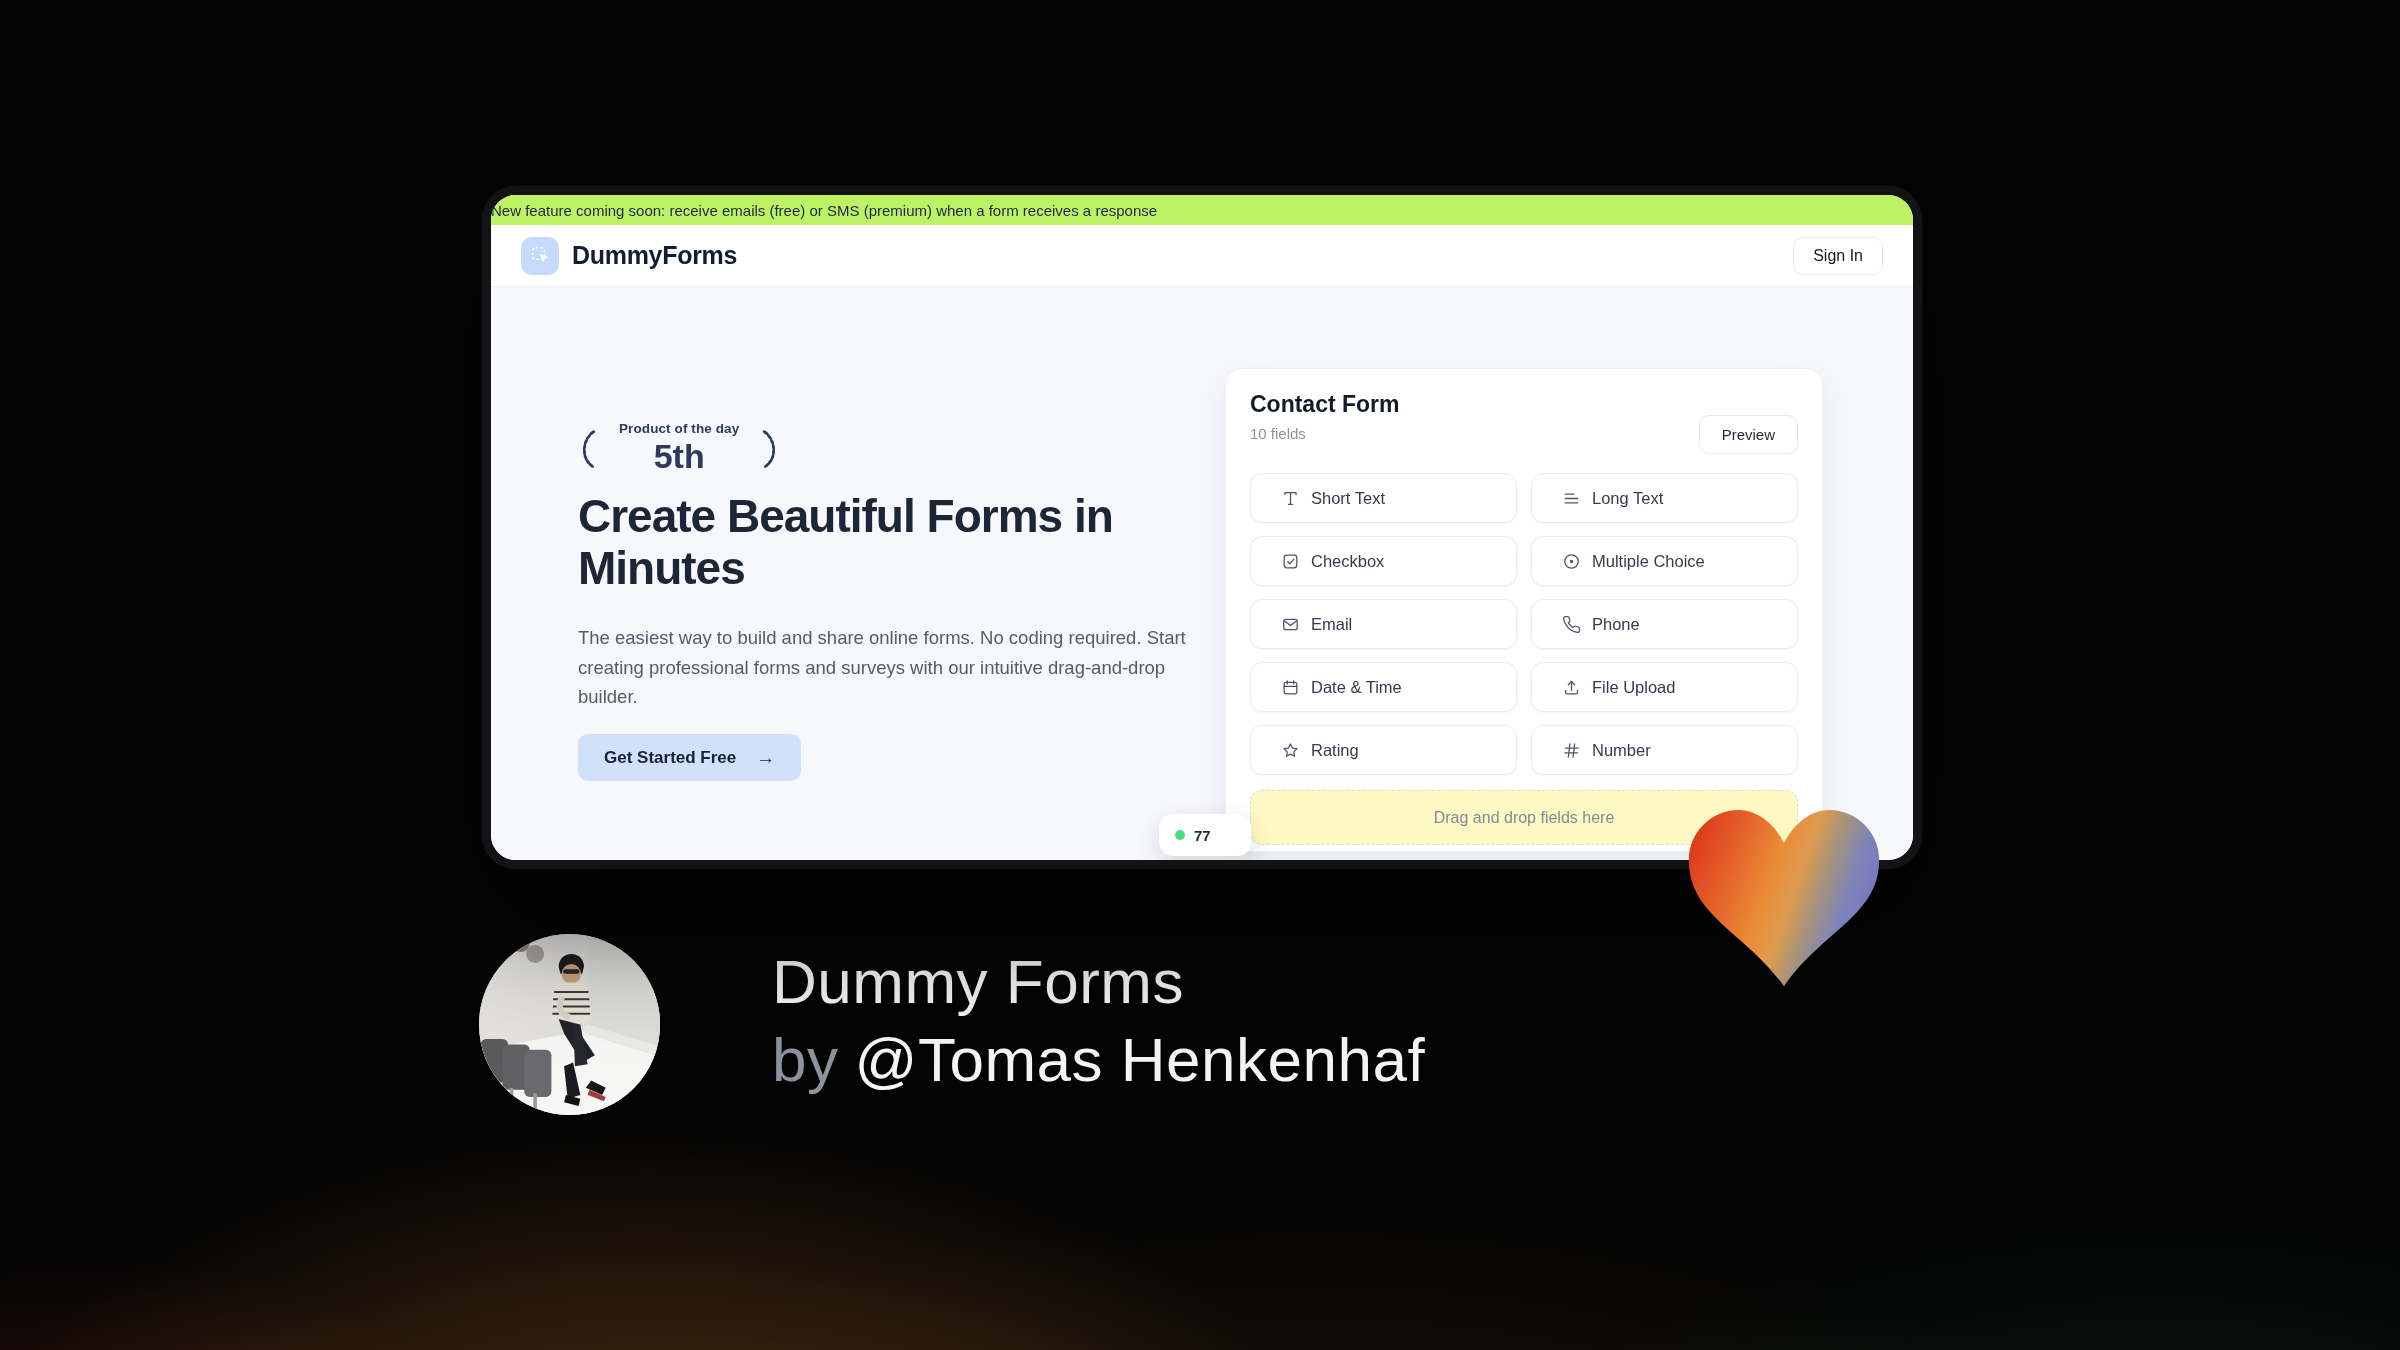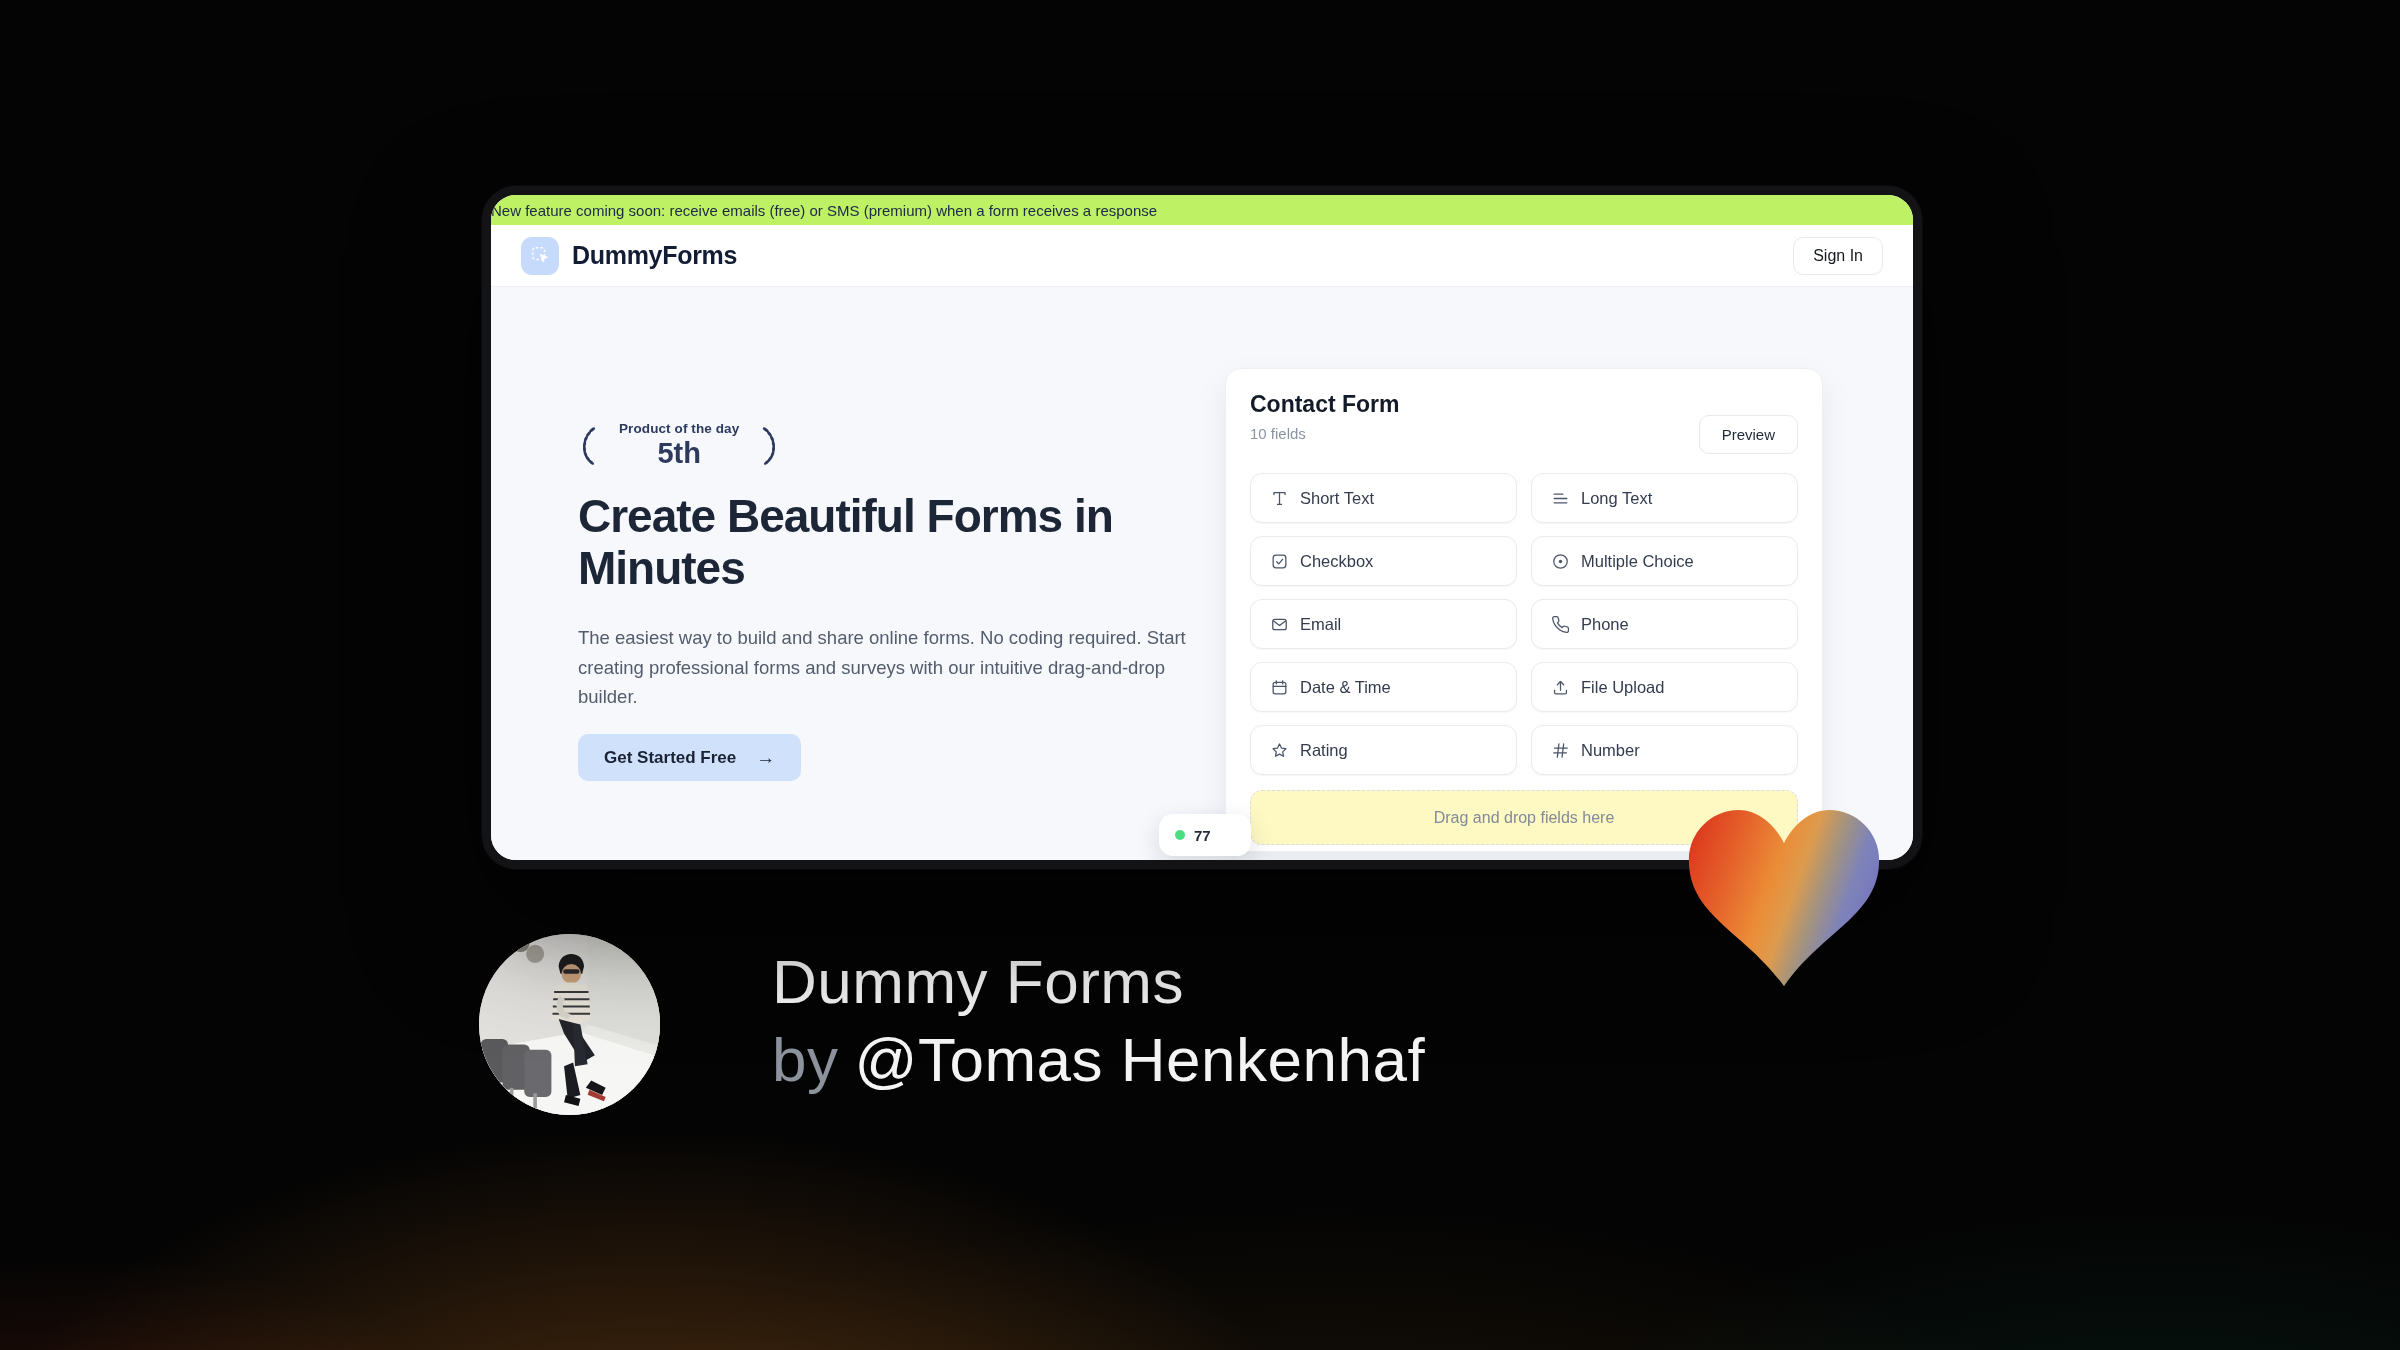--- a/index.html
+++ b/index.html
@@ -51,7 +51,7 @@
   .laurel.right{ transform:scaleX(-1); }
   .award-text{ text-align:center; }
   .award-title{ font-size:13.5px; font-weight:700; letter-spacing:.1px; }
-  .award-rank{ font-size:29px; font-weight:700; margin-top:1px; }
+  .award-rank{ font-size:34px; font-weight:700; margin-top:1px; }
 
   .hero-title{
     position:absolute; left:87px; top:204px; width:660px;

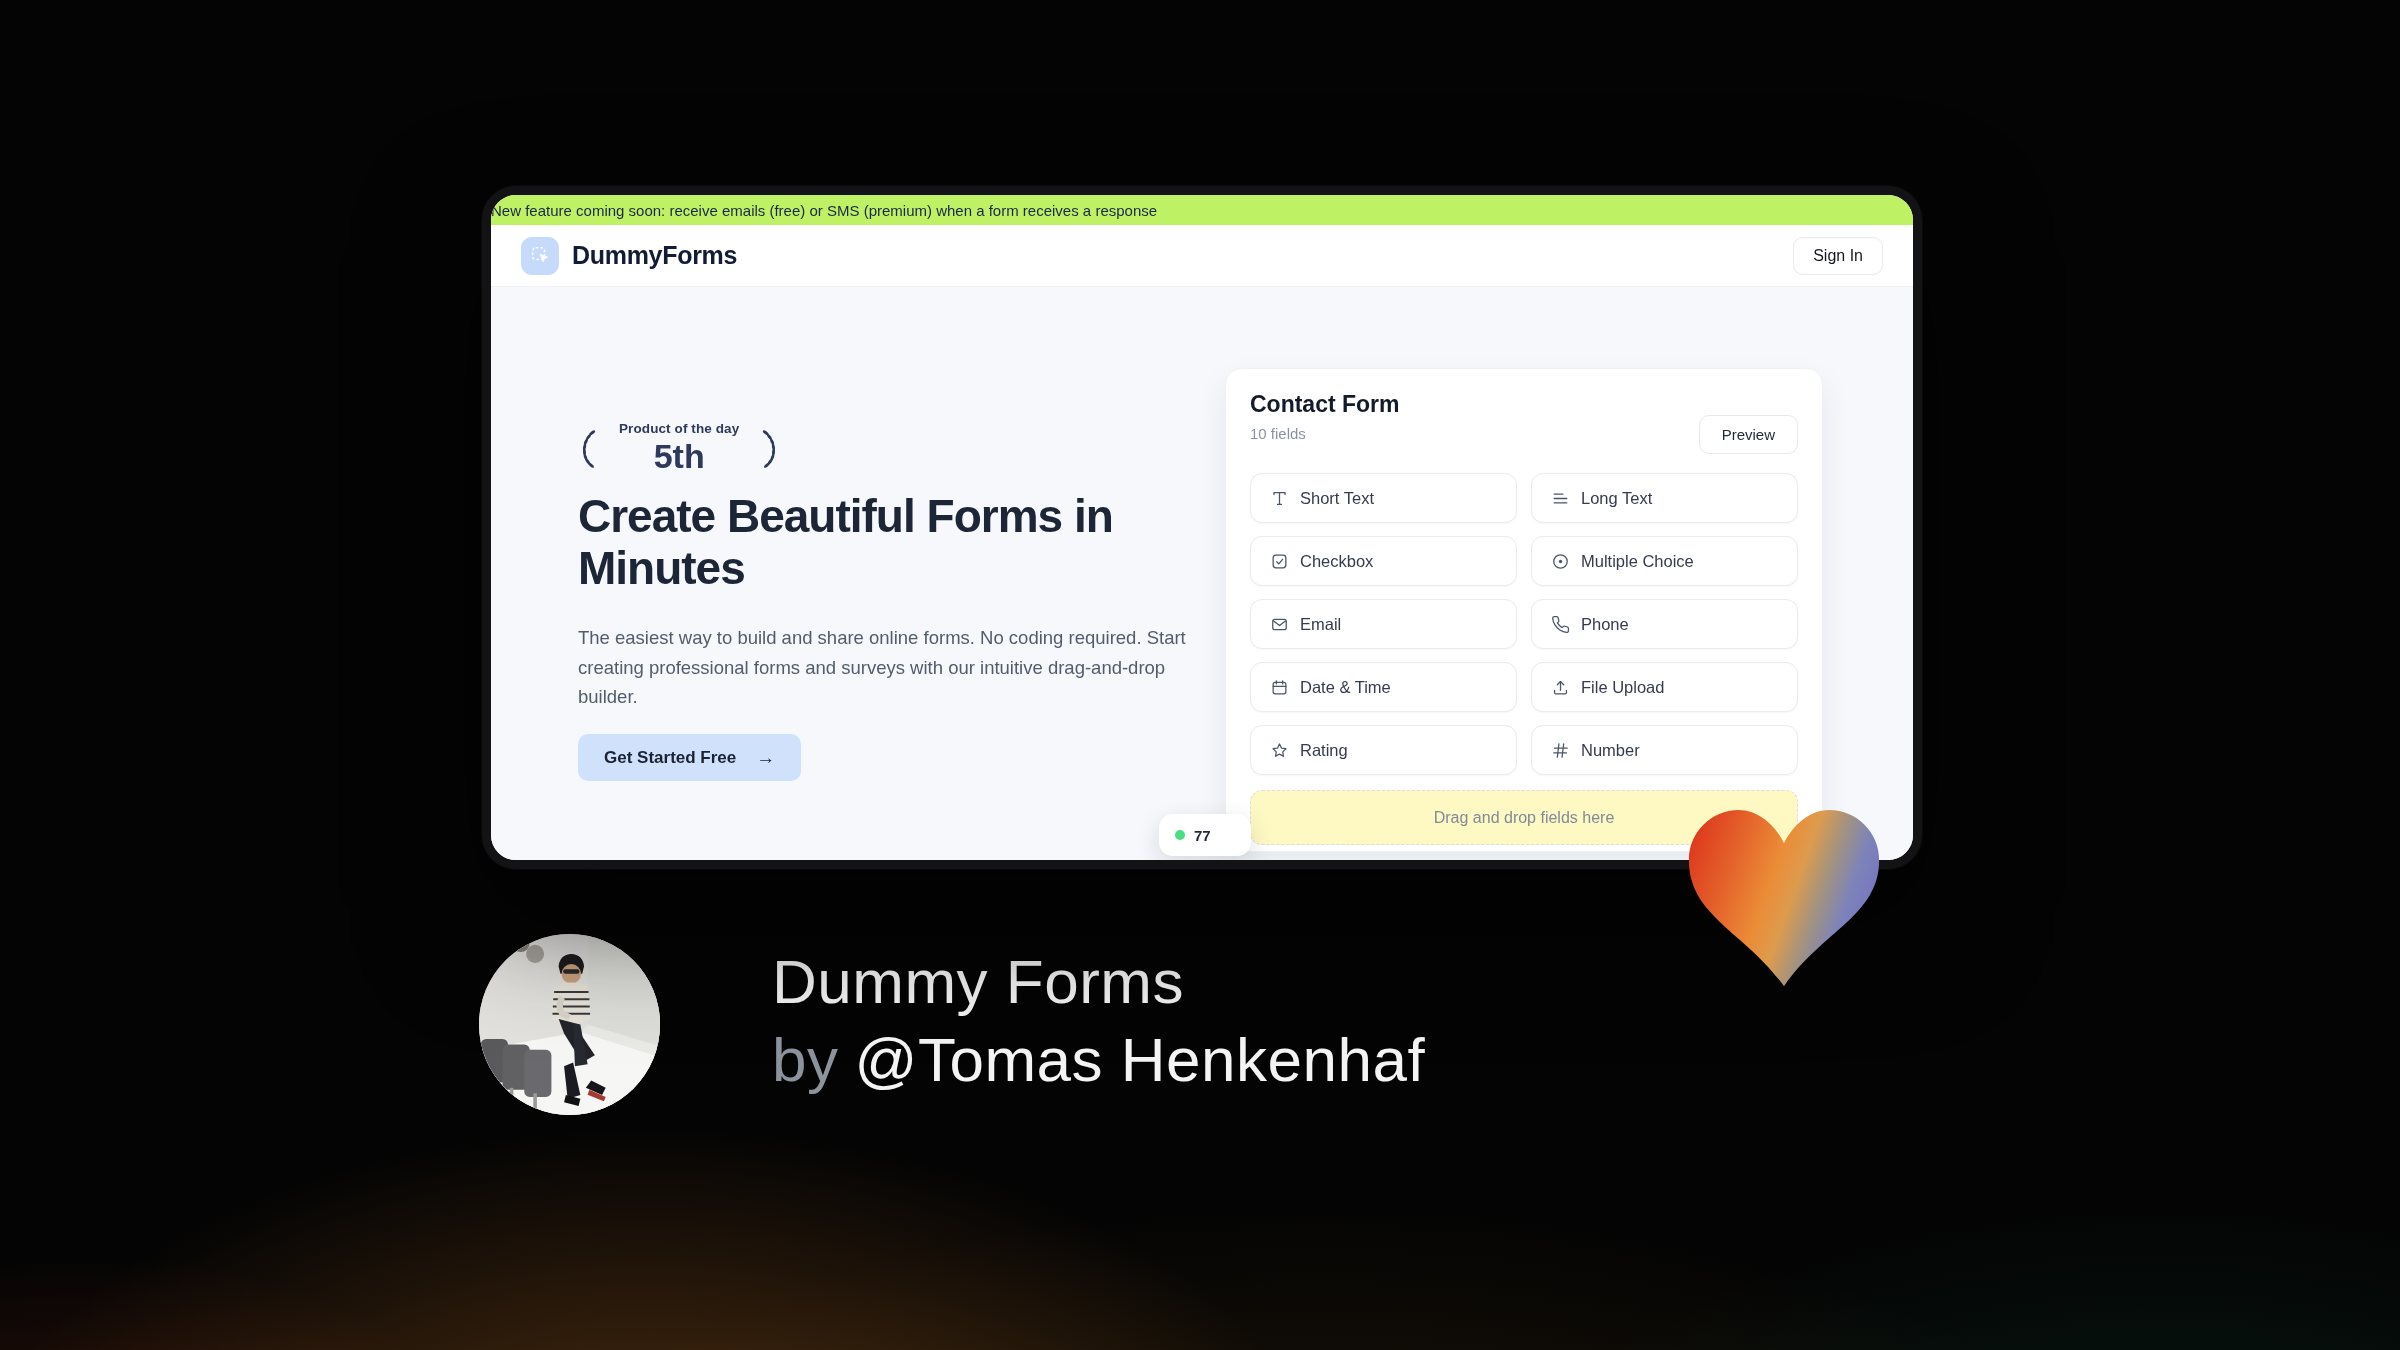--- a/index.html
+++ b/index.html
@@ -89,7 +89,7 @@
   .field{
     height:50px; background:#fff; border:1px solid #e9ebef; border-radius:12px;
     box-shadow:0 1px 2px rgba(16,24,40,.04);
-    display:flex; align-items:center; gap:11px; padding:0 19px; cursor:grab;
+    display:flex; align-items:center; gap:11px; padding:0 30px; cursor:grab;
   }
   .ficon{ width:19px; height:19px; color:#4a5568; display:flex; }
   .ficon svg{ width:19px; height:19px; fill:none; stroke:currentColor; stroke-width:1.6;

